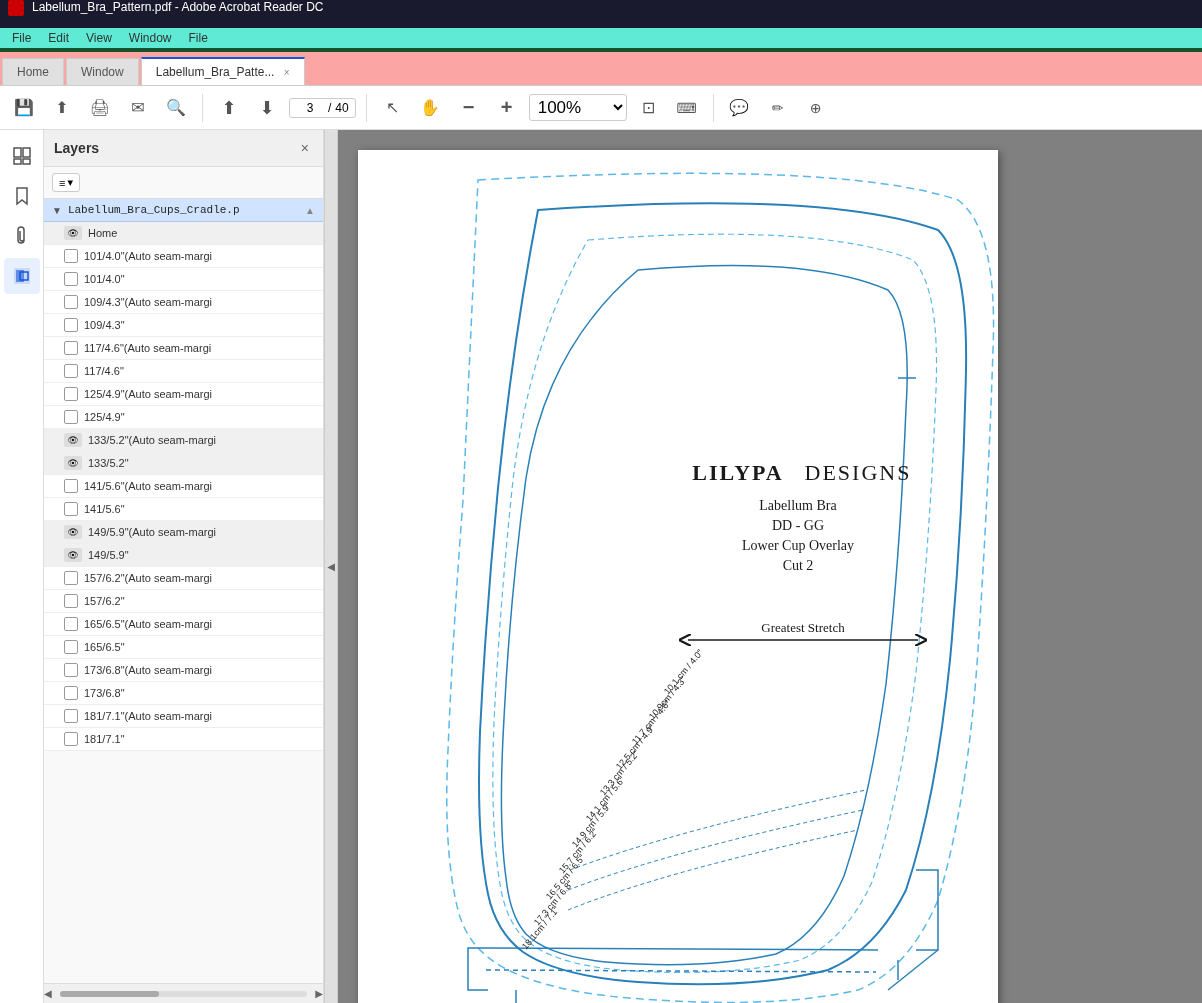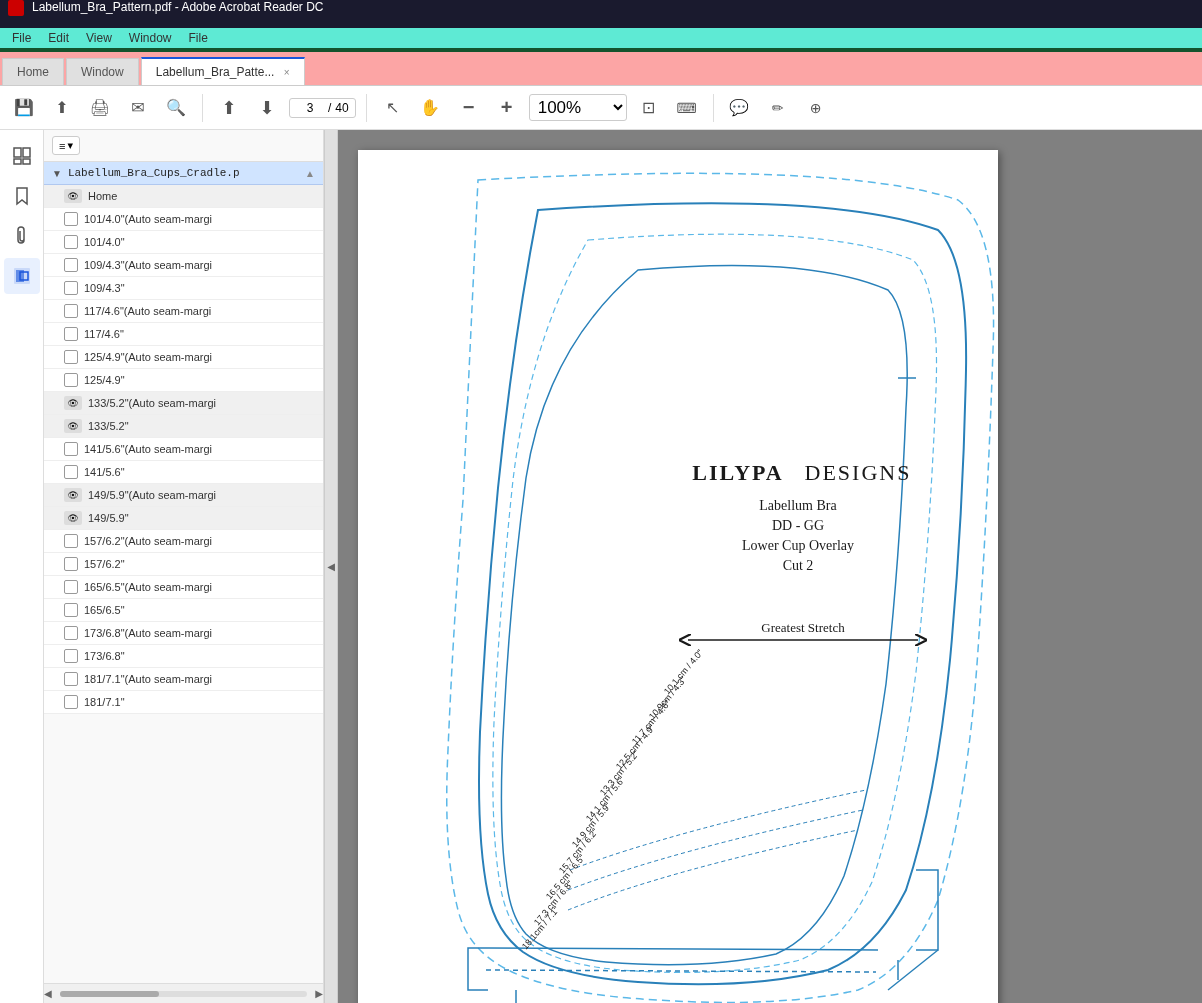--- a/index.html
+++ b/index.html
@@ -318,6 +318,10 @@
   </div>
 
   <div class="layers-panel">
+    <div class="layers-header">
+      <span class="layers-title">Layers</span>
+      <button class="layers-close">×</button>
+    </div>
     <div class="layers-toolbar">
       <button class="layers-toolbar-btn">
         <span>≡</span>

